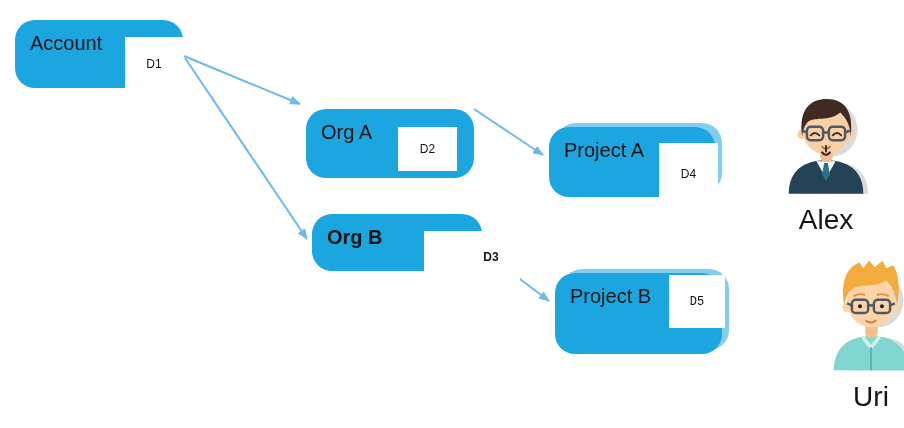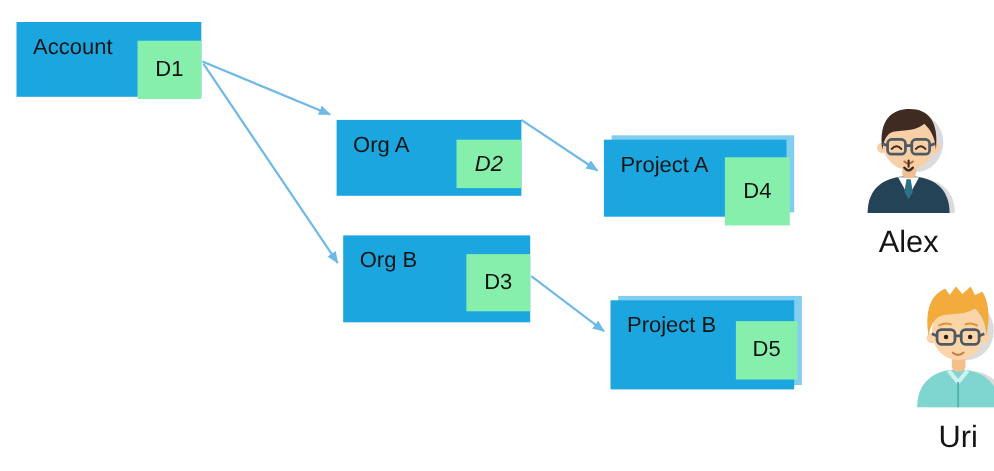--- a/index.html
+++ b/index.html
@@ -11,7 +11,7 @@
   .edges line { stroke:#6FB9E9; stroke-width:2; }
 
   .node {
-    position:absolute; background:#1BA6E0; font-size:20px; color:#141414;
+    position:absolute; background:#1BA6E0; font-size:20px; color:#141414;border-radius:20px;
   }
   .node .nlabel { position:absolute; left:15px; top:12px; white-space:nowrap; }
   .badge {

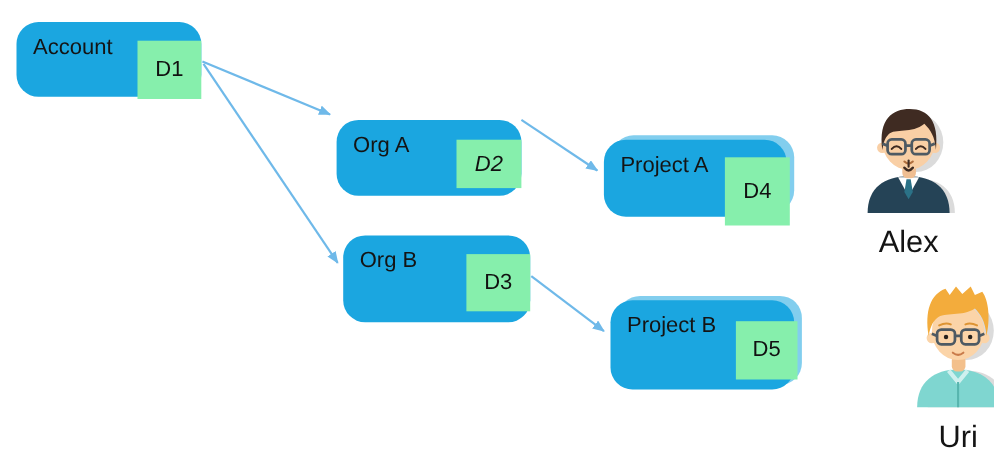--- a/index.html
+++ b/index.html
@@ -15,8 +15,8 @@
   }
   .node .nlabel { position:absolute; left:15px; top:12px; white-space:nowrap; }
   .badge {
-    position:absolute; background:#86efac; display:flex;
-    align-items:center; justify-content:center; font-size:20px; color:#111;
+    position:absolute; background:#ffffff; display:flex;
+    align-items:center; justify-content:center; font-size:12px; color:#111;
   }
 
   

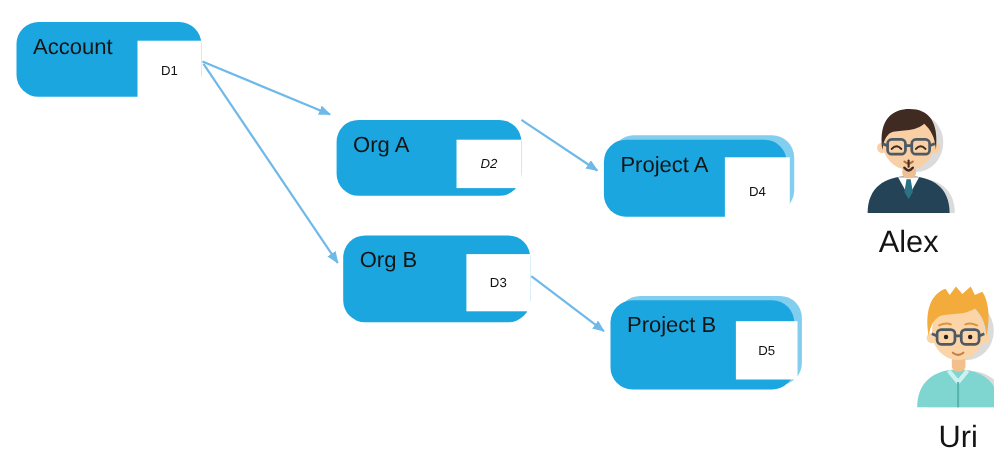--- a/index.html
+++ b/index.html
@@ -23,7 +23,7 @@
   .n-account   { left:15px;  top:20px;  width:168px; height:68px; }
   .n-account .badge { left:110px; top:17px; width:58px; height:53px; }
   .n-orga      { left:306px; top:73px;  width:168px; height:69px;margin-top:36px; }
-  .n-orga .badge    { left:109px; top:18px; width:59px; height:44px;font-style:italic; }
+  .n-orga .badge    { left:92px; top:18px; width:59px; height:44px; }
   .n-orgb      { left:312px; top:214px; width:170px; height:79px; }
   .n-orgb .badge    { left:112px; top:17px; width:58px; height:52px; }
   .n-proja     { left:549px; top:127px; width:166px; height:70px; box-shadow:7px -4px 0 0 rgba(27,166,224,0.55); }

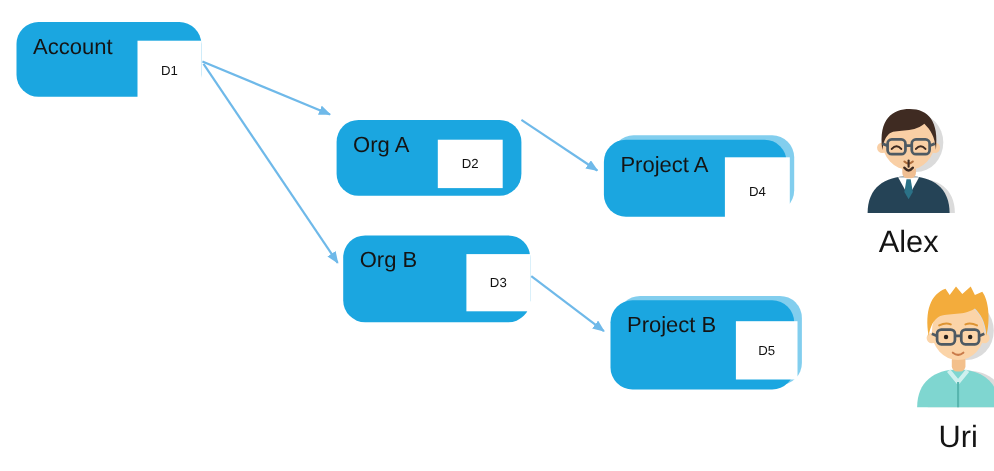--- a/index.html
+++ b/index.html
@@ -24,7 +24,7 @@
   .n-account .badge { left:110px; top:17px; width:58px; height:53px; }
   .n-orga      { left:306px; top:73px;  width:168px; height:69px;margin-top:36px; }
   .n-orga .badge    { left:92px; top:18px; width:59px; height:44px; }
-  .n-orgb      { left:312px; top:214px; width:170px; height:79px; }
+  .n-orgb      { left:312px; top:214px; width:170px; height:57px;font-weight:bold; }
   .n-orgb .badge    { left:112px; top:17px; width:58px; height:52px; }
   .n-proja     { left:549px; top:127px; width:166px; height:70px; box-shadow:7px -4px 0 0 rgba(27,166,224,0.55); }
   .n-proja .badge   { left:110px; top:16px; width:59px; height:62px; }

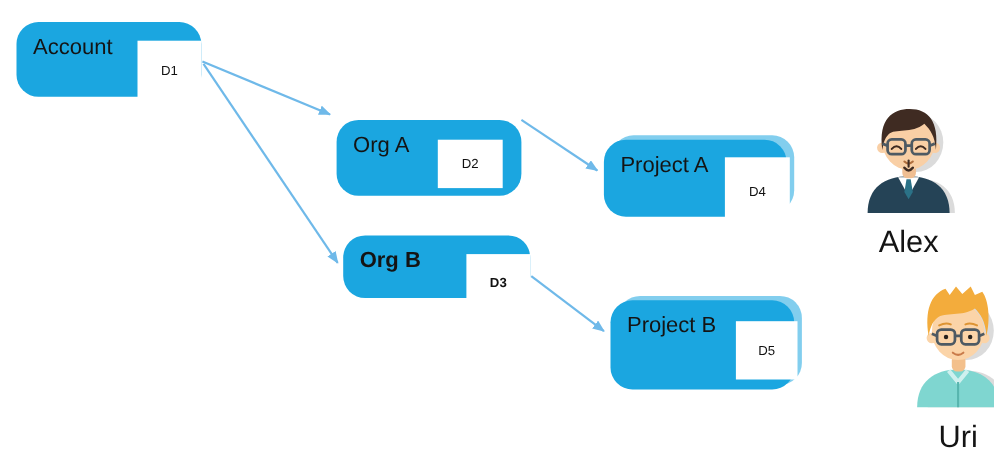--- a/index.html
+++ b/index.html
@@ -25,7 +25,7 @@
   .n-orga      { left:306px; top:73px;  width:168px; height:69px;margin-top:36px; }
   .n-orga .badge    { left:92px; top:18px; width:59px; height:44px; }
   .n-orgb      { left:312px; top:214px; width:170px; height:57px;font-weight:bold; }
-  .n-orgb .badge    { left:112px; top:17px; width:58px; height:52px; }
+  .n-orgb .badge    { left:112px; top:17px; width:58px; height:52px;padding-left:38px; }
   .n-proja     { left:549px; top:127px; width:166px; height:70px; box-shadow:7px -4px 0 0 rgba(27,166,224,0.55); }
   .n-proja .badge   { left:110px; top:16px; width:59px; height:62px; }
   .n-projb     { left:555px; top:273px; width:167px; height:81px; box-shadow:7px -4px 0 0 rgba(27,166,224,0.55); }

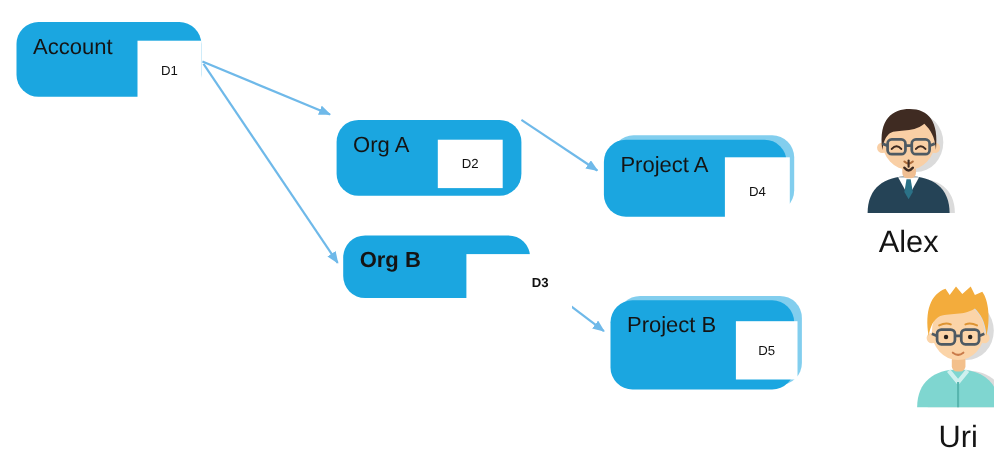--- a/index.html
+++ b/index.html
@@ -29,7 +29,7 @@
   .n-proja     { left:549px; top:127px; width:166px; height:70px; box-shadow:7px -4px 0 0 rgba(27,166,224,0.55); }
   .n-proja .badge   { left:110px; top:16px; width:59px; height:62px; }
   .n-projb     { left:555px; top:273px; width:167px; height:81px; box-shadow:7px -4px 0 0 rgba(27,166,224,0.55); }
-  .n-projb .badge   { left:114px; top:19px; width:56px; height:53px; }
+  .n-projb .badge   { left:114px; top:2px; width:56px; height:53px;font-family:Liberation Mono, monospace; }
 
   .user {
     position:absolute; margin:0; display:flex; flex-direction:column;

